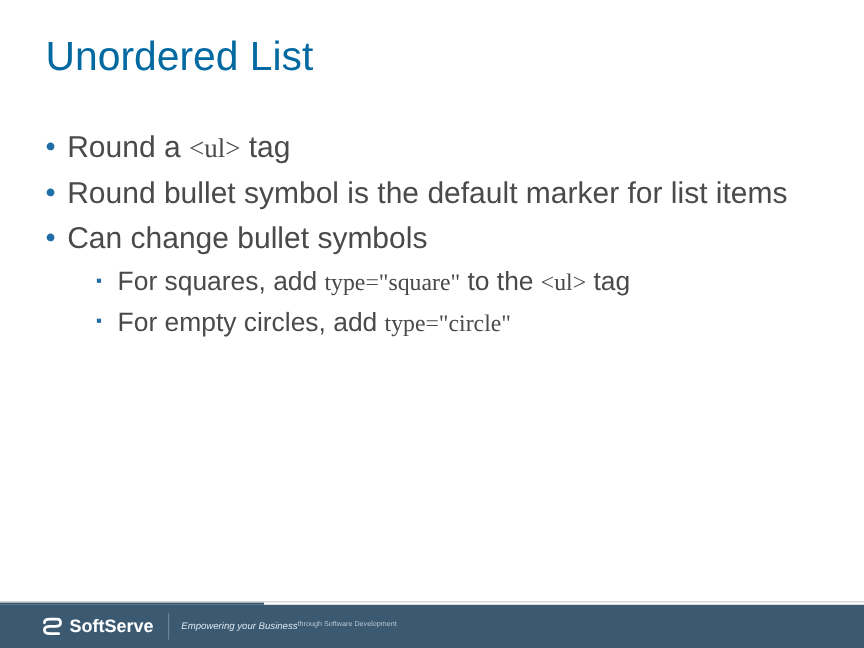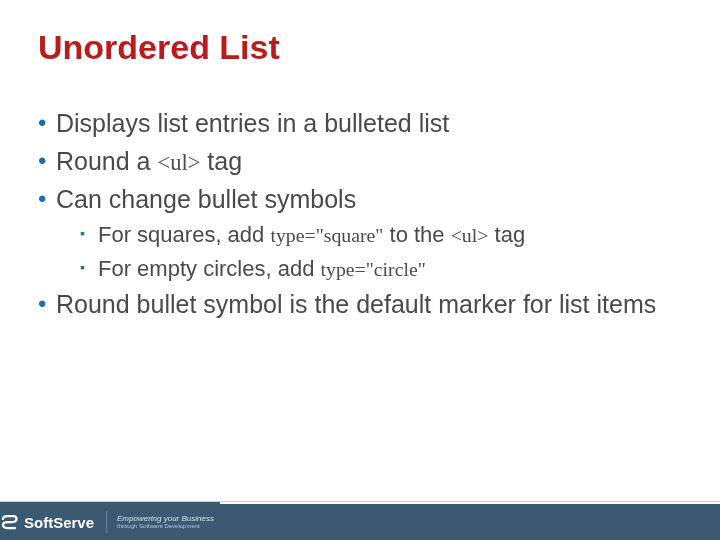--- a/index.html
+++ b/index.html
@@ -19,8 +19,8 @@
   }
   .title {
     font-size: 34px;
-    font-weight: 700;
-    color: #b91c1c;
+    font-weight: 400;
+    color: #0369a1;
     margin-bottom: 40px;
   }
   .content {

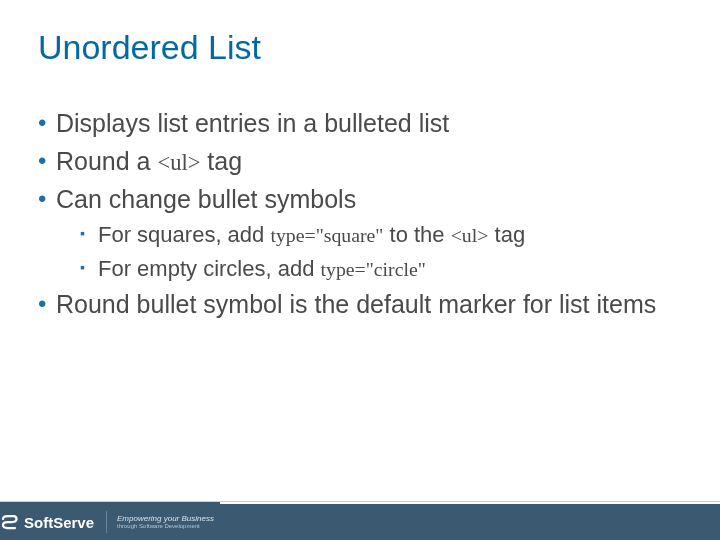--- a/index.html
+++ b/index.html
@@ -143,7 +143,6 @@
 
   <div class="content">
     <ul class="main-list">
-      <li><span>Displays list entries in a bulleted list</span></li>
       <li>
         <span>Round a </span><span class="code">&lt;ul&gt;</span><span> tag</span>
       </li>

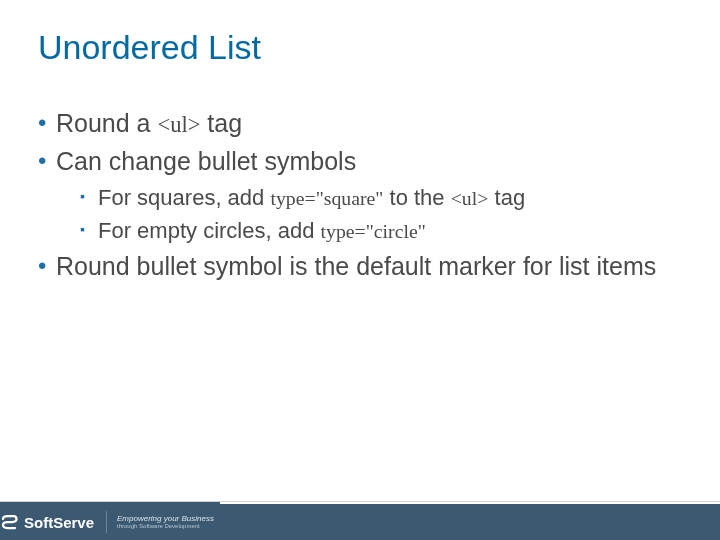--- a/index.html
+++ b/index.html
@@ -146,6 +146,7 @@
       <li>
         <span>Round a </span><span class="code">&lt;ul&gt;</span><span> tag</span>
       </li>
+      <li><span>Round bullet symbol is the default marker for list items</span></li>
       <li>
         <span>Can change bullet symbols</span>
         <ul class="sub-list">
@@ -157,7 +158,6 @@
           </li>
         </ul>
       </li>
-      <li><span>Round bullet symbol is the default marker for list items</span></li>
     </ul>
   </div>
 

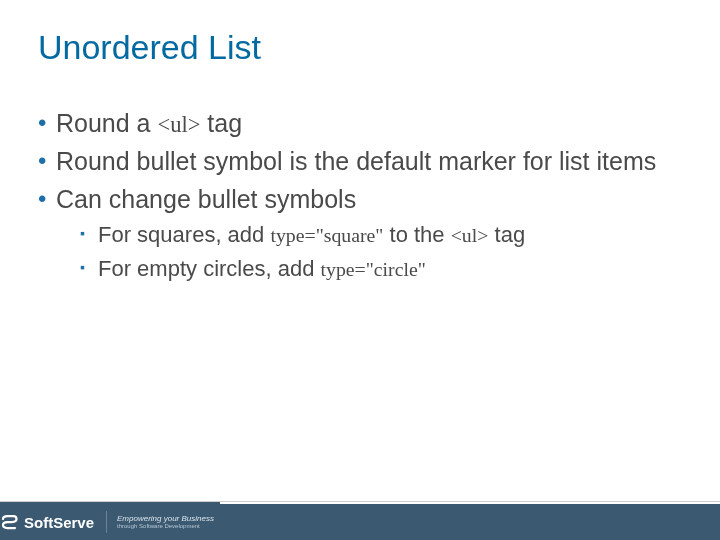--- a/index.html
+++ b/index.html
@@ -82,6 +82,7 @@
     background: #3b5a72;
     display: flex;
     align-items: center;
+    padding-left: 34px;
     margin-top: 20px;
   }
   .footer-line {

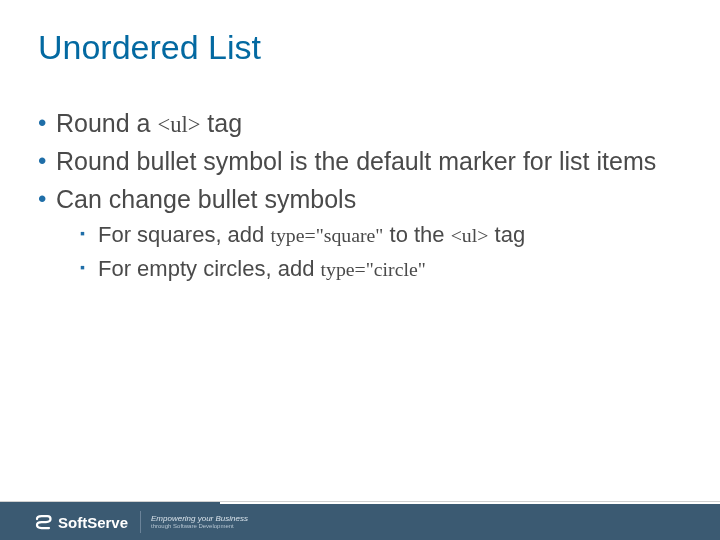--- a/index.html
+++ b/index.html
@@ -121,7 +121,7 @@
   }
   .tagline {
     display: flex;
-    flex-direction: column;
+    flex-direction: row;
     line-height: 1.05;
   }
   .tagline-top {

